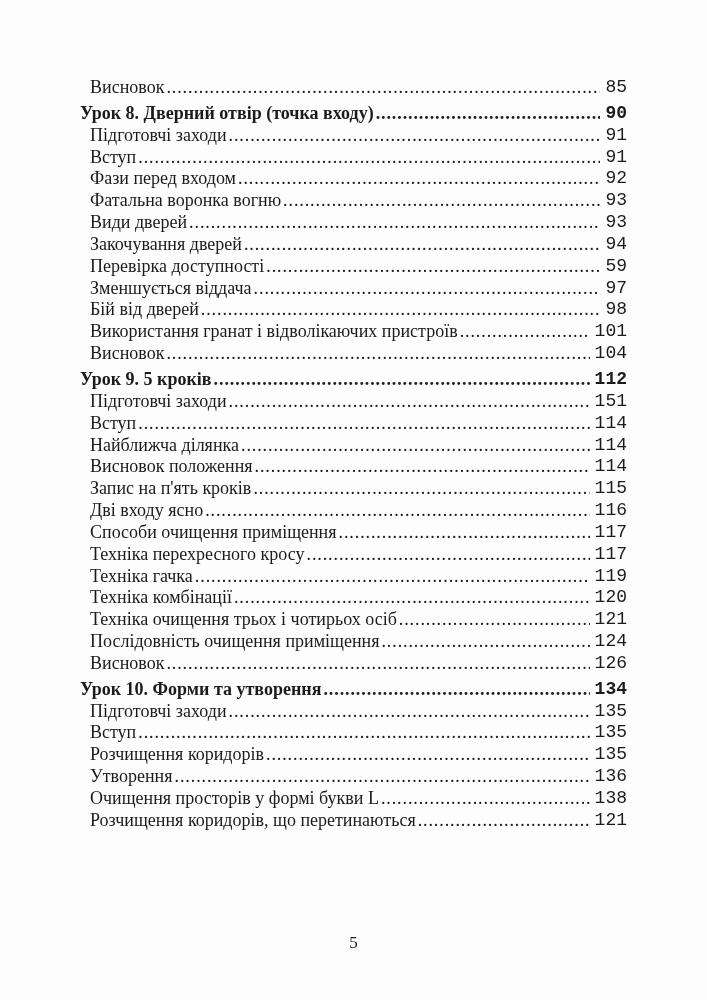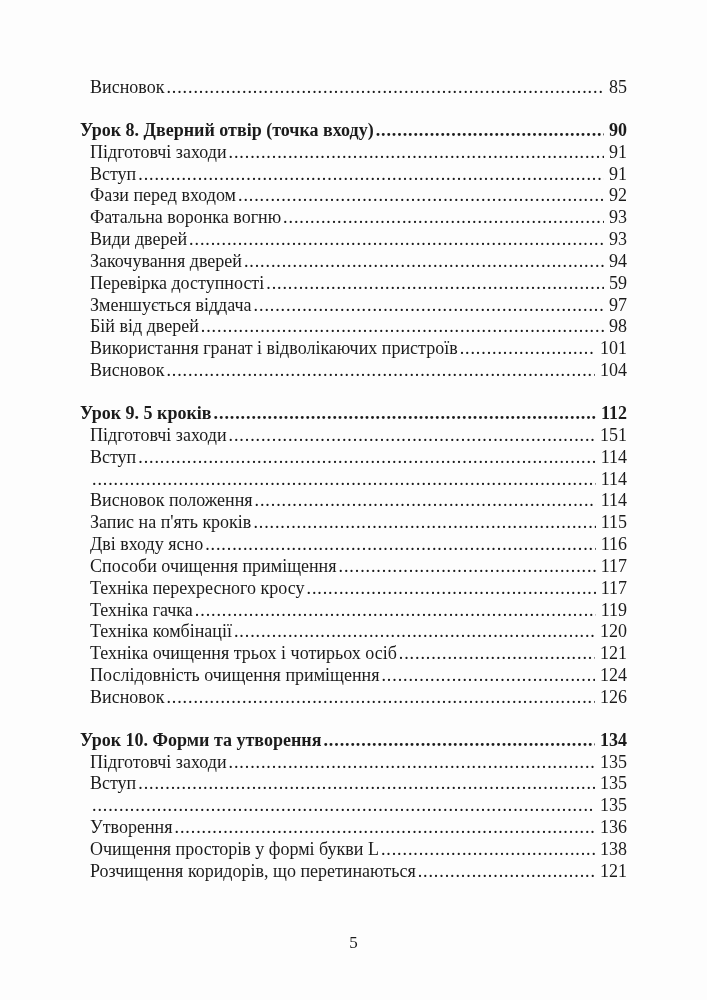--- a/index.html
+++ b/index.html
@@ -55,6 +55,7 @@
     flex: 0 0 auto;
     margin-left: 5px;
     text-align: right;
+    font-family: Liberation Mono, monospace;
   }
   .footer-num {
     position: absolute;

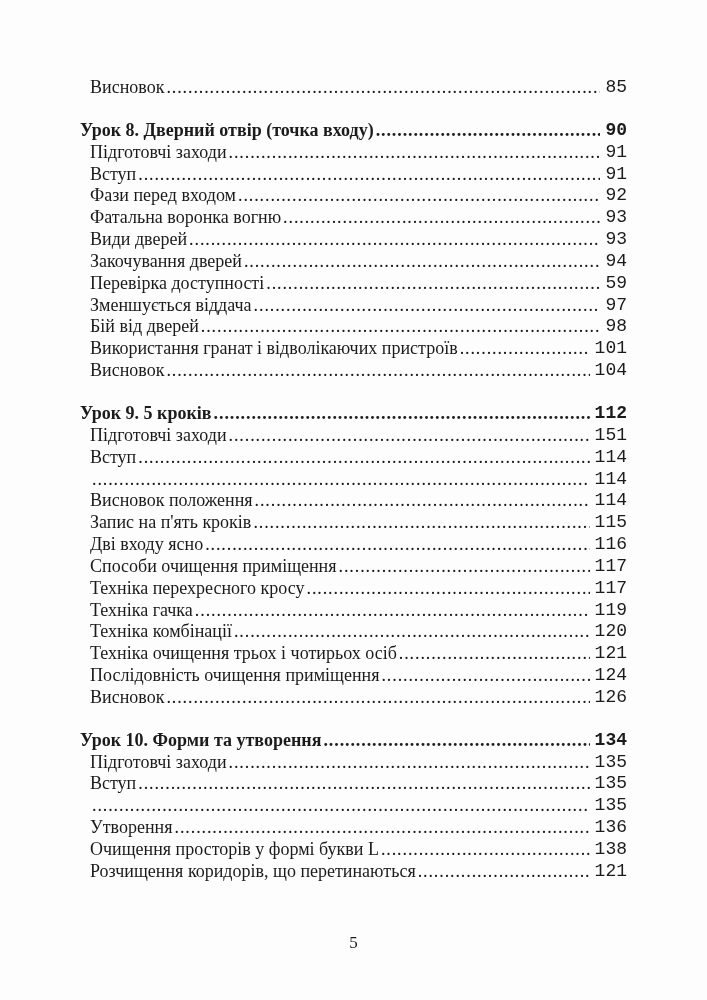--- a/index.html
+++ b/index.html
@@ -35,7 +35,7 @@
   }
   .row.head {
     font-weight: bold;
-    margin-top: 21px;
+    margin-top: 4px;
     align-items: flex-end;
   }
   .t {

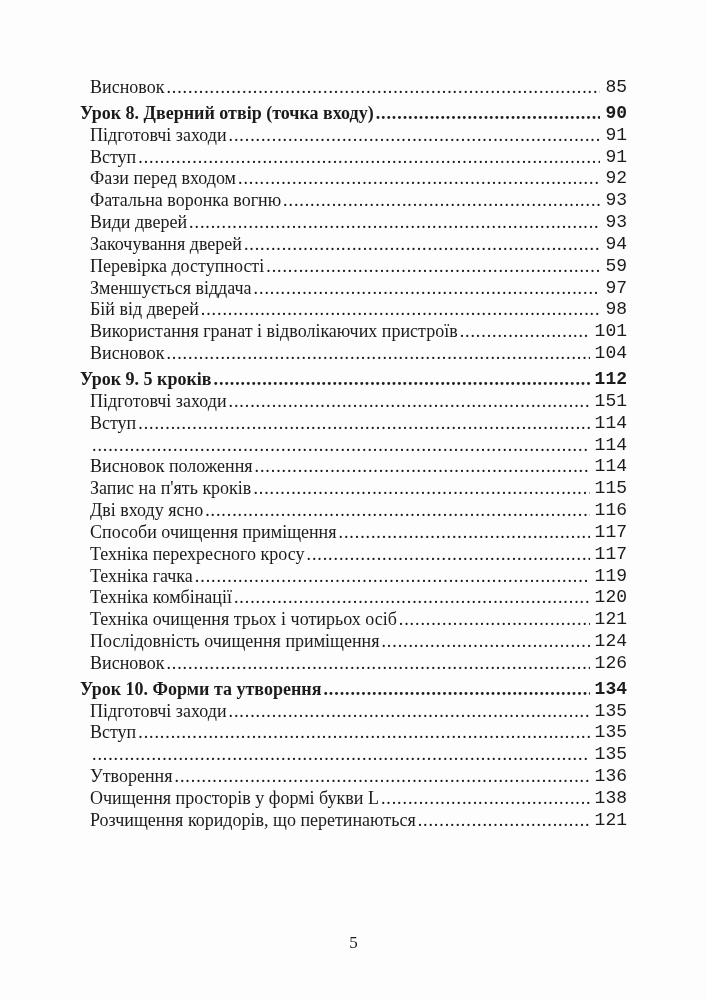--- a/index.html
+++ b/index.html
@@ -154,6 +154,7 @@
     <span class="num">114</span>
   </div>
       <div class="row sub">
+    <span class="t">Найближча ділянка</span>
     <span class="leader"></span>
     <span class="num">114</span>
   </div>

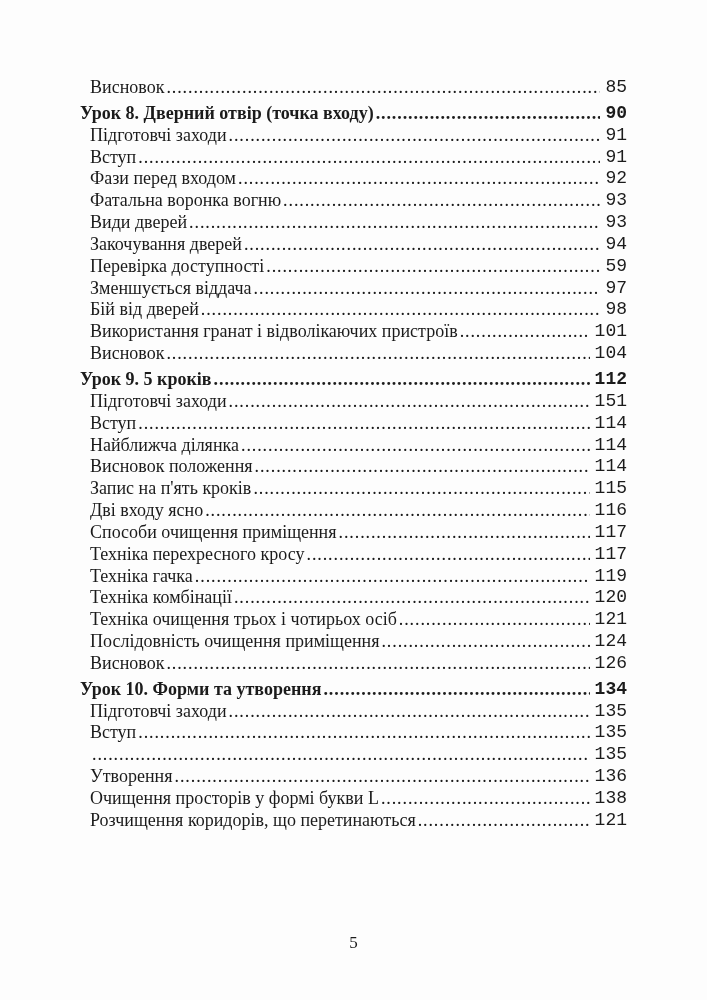--- a/index.html
+++ b/index.html
@@ -224,6 +224,7 @@
     <span class="num">135</span>
   </div>
       <div class="row sub">
+    <span class="t">Розчищення коридорів</span>
     <span class="leader"></span>
     <span class="num">135</span>
   </div>

